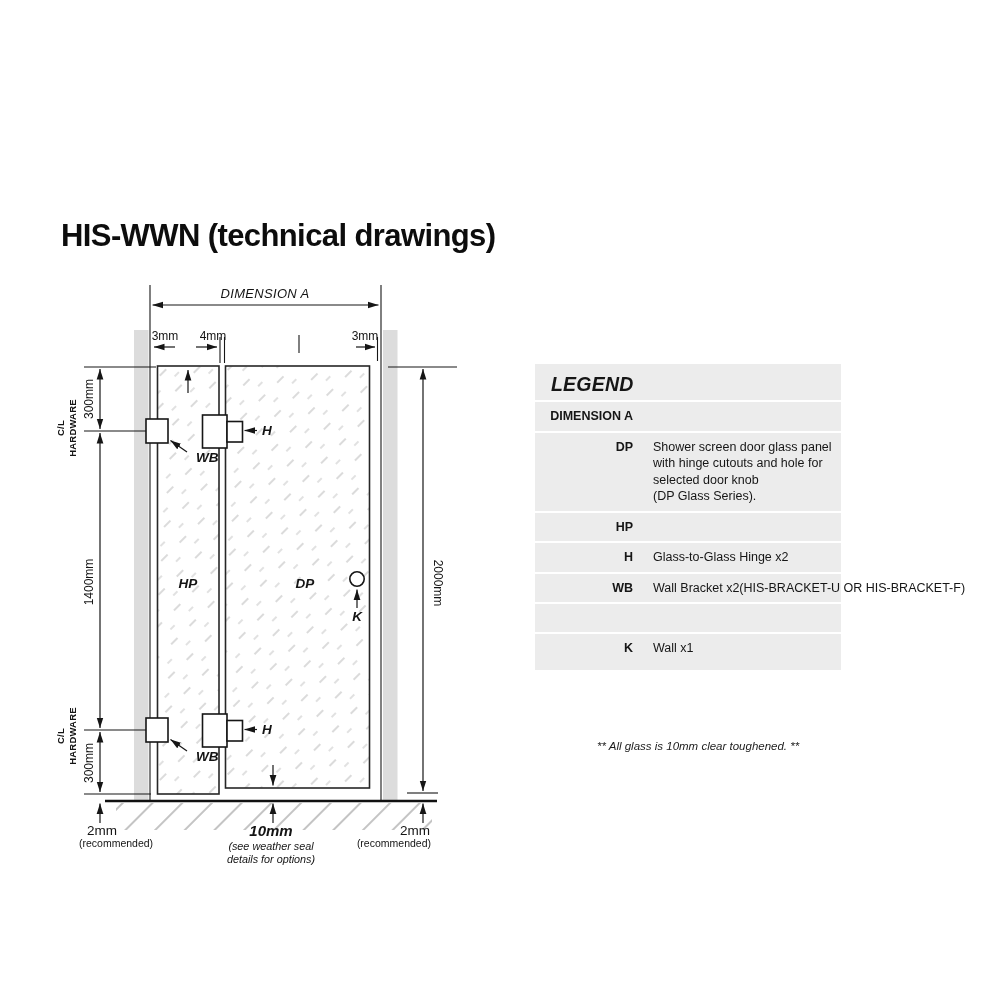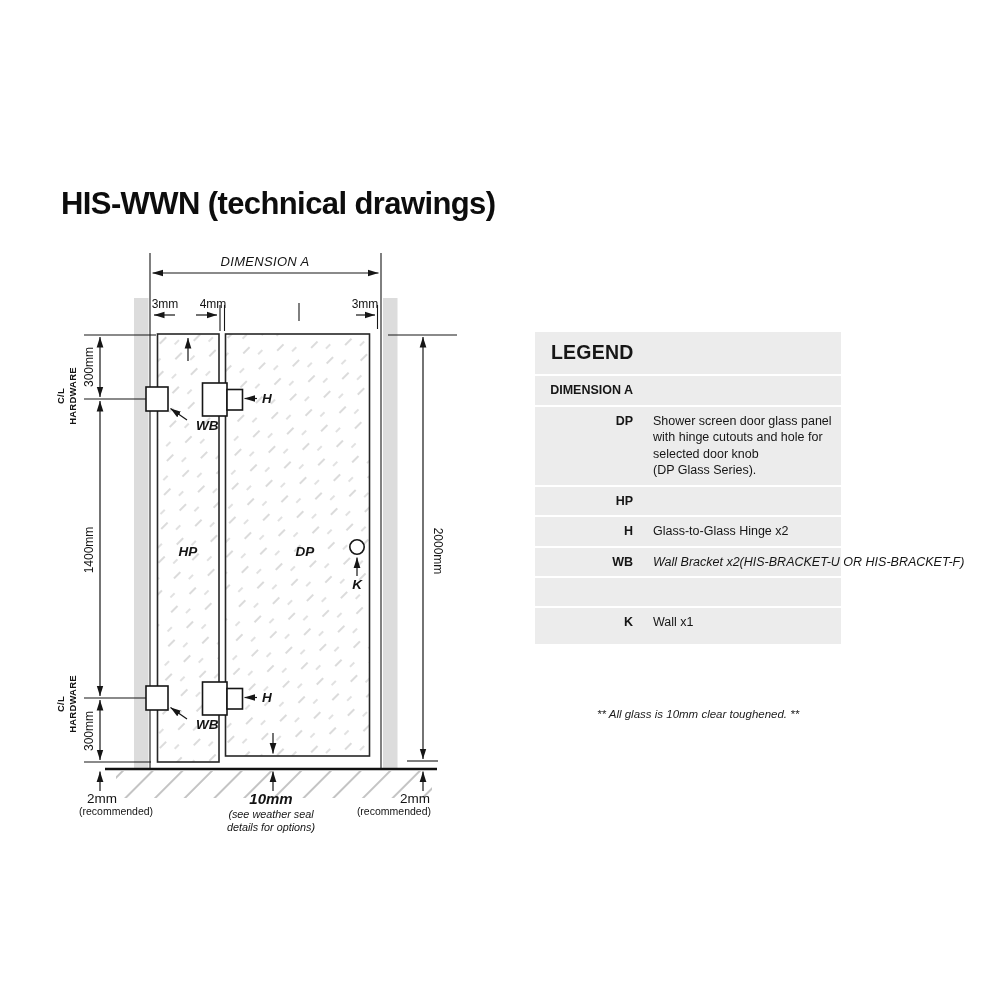--- a/index.html
+++ b/index.html
@@ -4,7 +4,7 @@
 <style>
   html,body{margin:0;padding:0;background:#fff;}
   body{width:1000px;height:1000px;position:relative;font-family:"Liberation Sans",sans-serif;color:#161616;}
-  .page{position:absolute;inset:0;background:#fff;}
+  .page{position:absolute;inset:0;background:#fff;margin-top:32px;}
   .title{position:absolute;left:61px;top:186px;margin:0;font-size:31px;font-weight:700;letter-spacing:-0.6px;color:#0d0d0d;white-space:nowrap;}
   svg.drawing{position:absolute;left:0;top:0;}
 

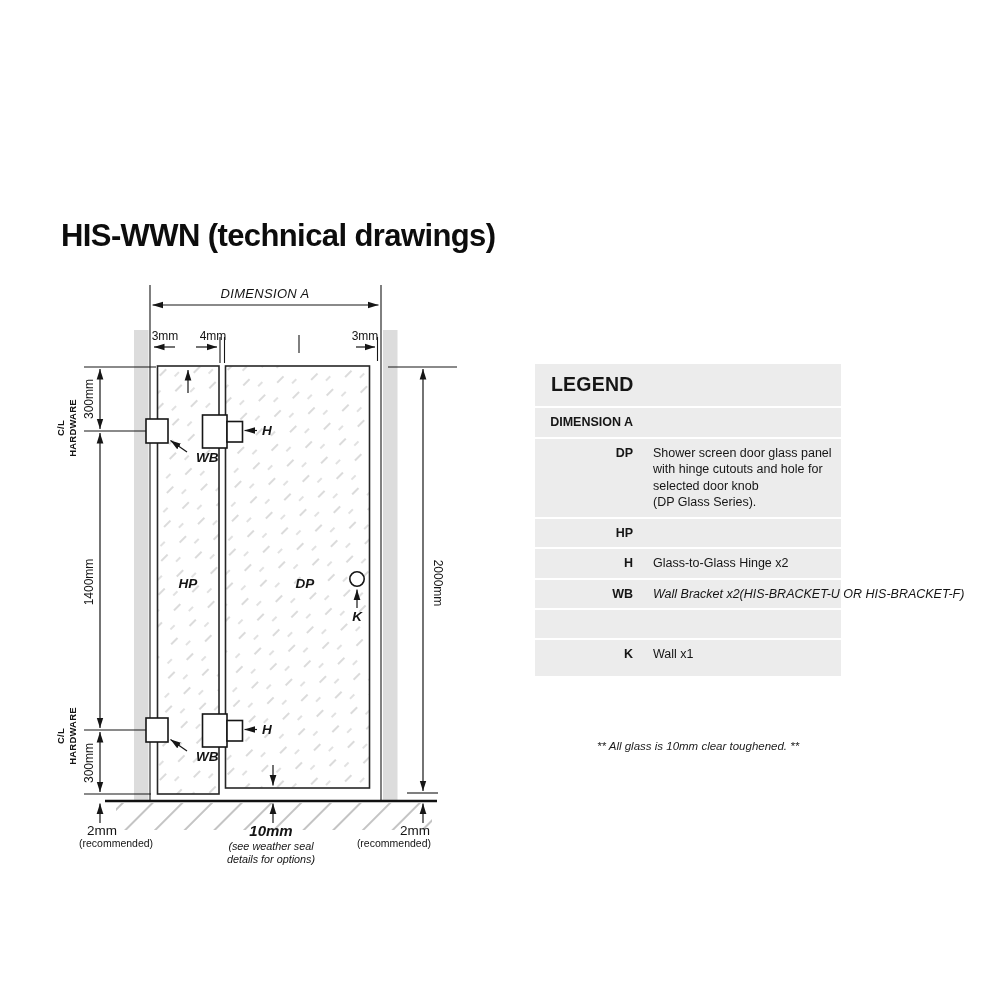--- a/index.html
+++ b/index.html
@@ -27,7 +27,7 @@
 
   
   .legend{position:absolute;left:535px;top:332px;width:306px;background:var(--legend_bg,#ececec);color:#161616;}
-  .legend-title{font-size:19.5px;font-weight:700;padding:9px 0 10px 16px;letter-spacing:0.2px;}
+  .legend-title{font-size:19.5px;font-weight:700;padding:9px 0 4px 16px;letter-spacing:0.2px;font-style:italic;}
   .lrow{display:flex;border-top:2px solid #fff;padding:6px 0;}
   .lrow .term{flex:0 0 98px;text-align:right;font-weight:700;font-size:12.5px;line-height:16.5px;}
   .lrow .desc{margin-left:20px;font-size:12.5px;line-height:16.5px;white-space:pre-line;}

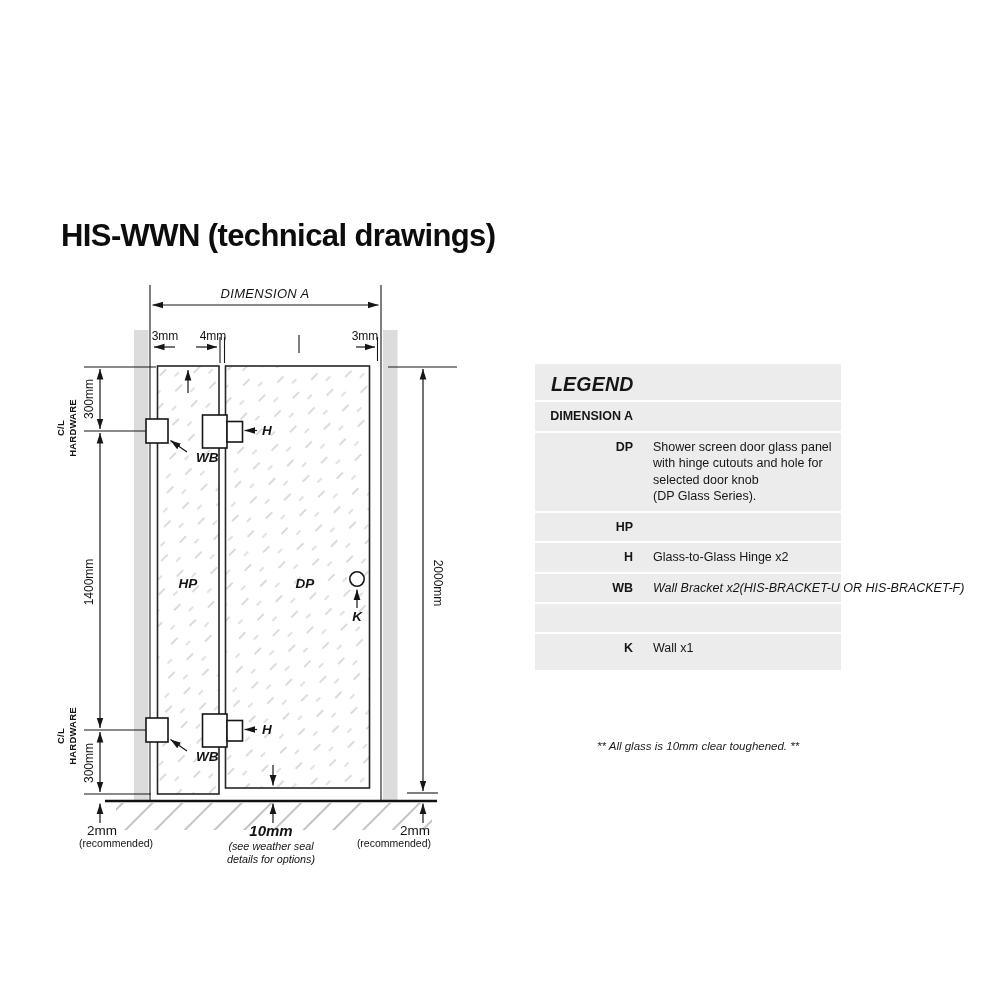--- a/index.html
+++ b/index.html
@@ -33,7 +33,7 @@
   .lrow .desc{margin-left:20px;font-size:12.5px;line-height:16.5px;white-space:pre-line;}
   .lrow.empty{min-height:16px;}
   .lrow.last{padding-bottom:13px;}
-  .desc.nowrap{white-space:nowrap;font-style:italic;}
+  .desc.nowrap{white-space:nowrap;}
   .footnote{position:absolute;left:597px;top:708px;font-size:11.5px;font-style:italic;color:#1c1c1c;}
 </style>
 </head>

